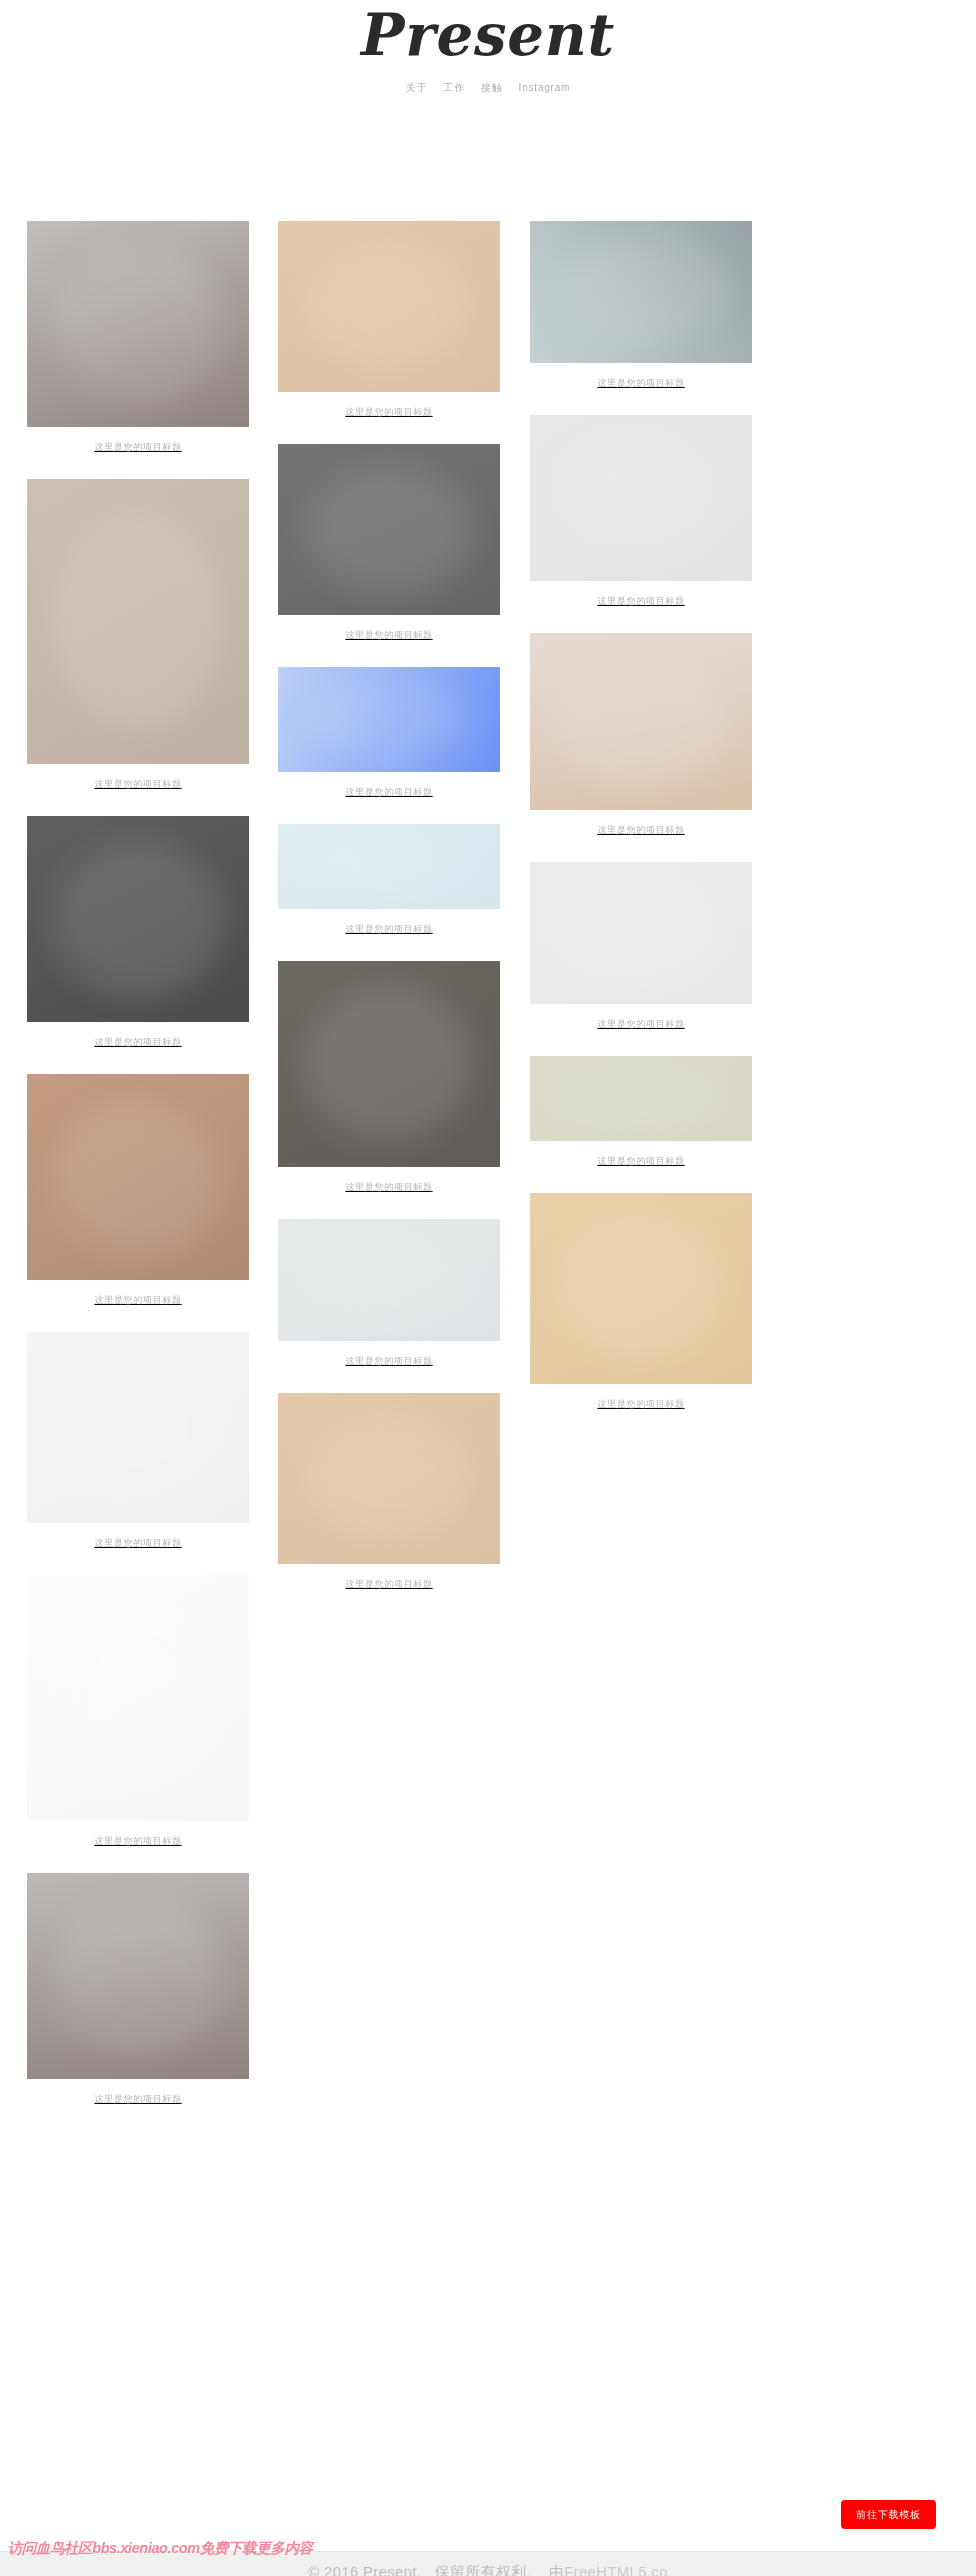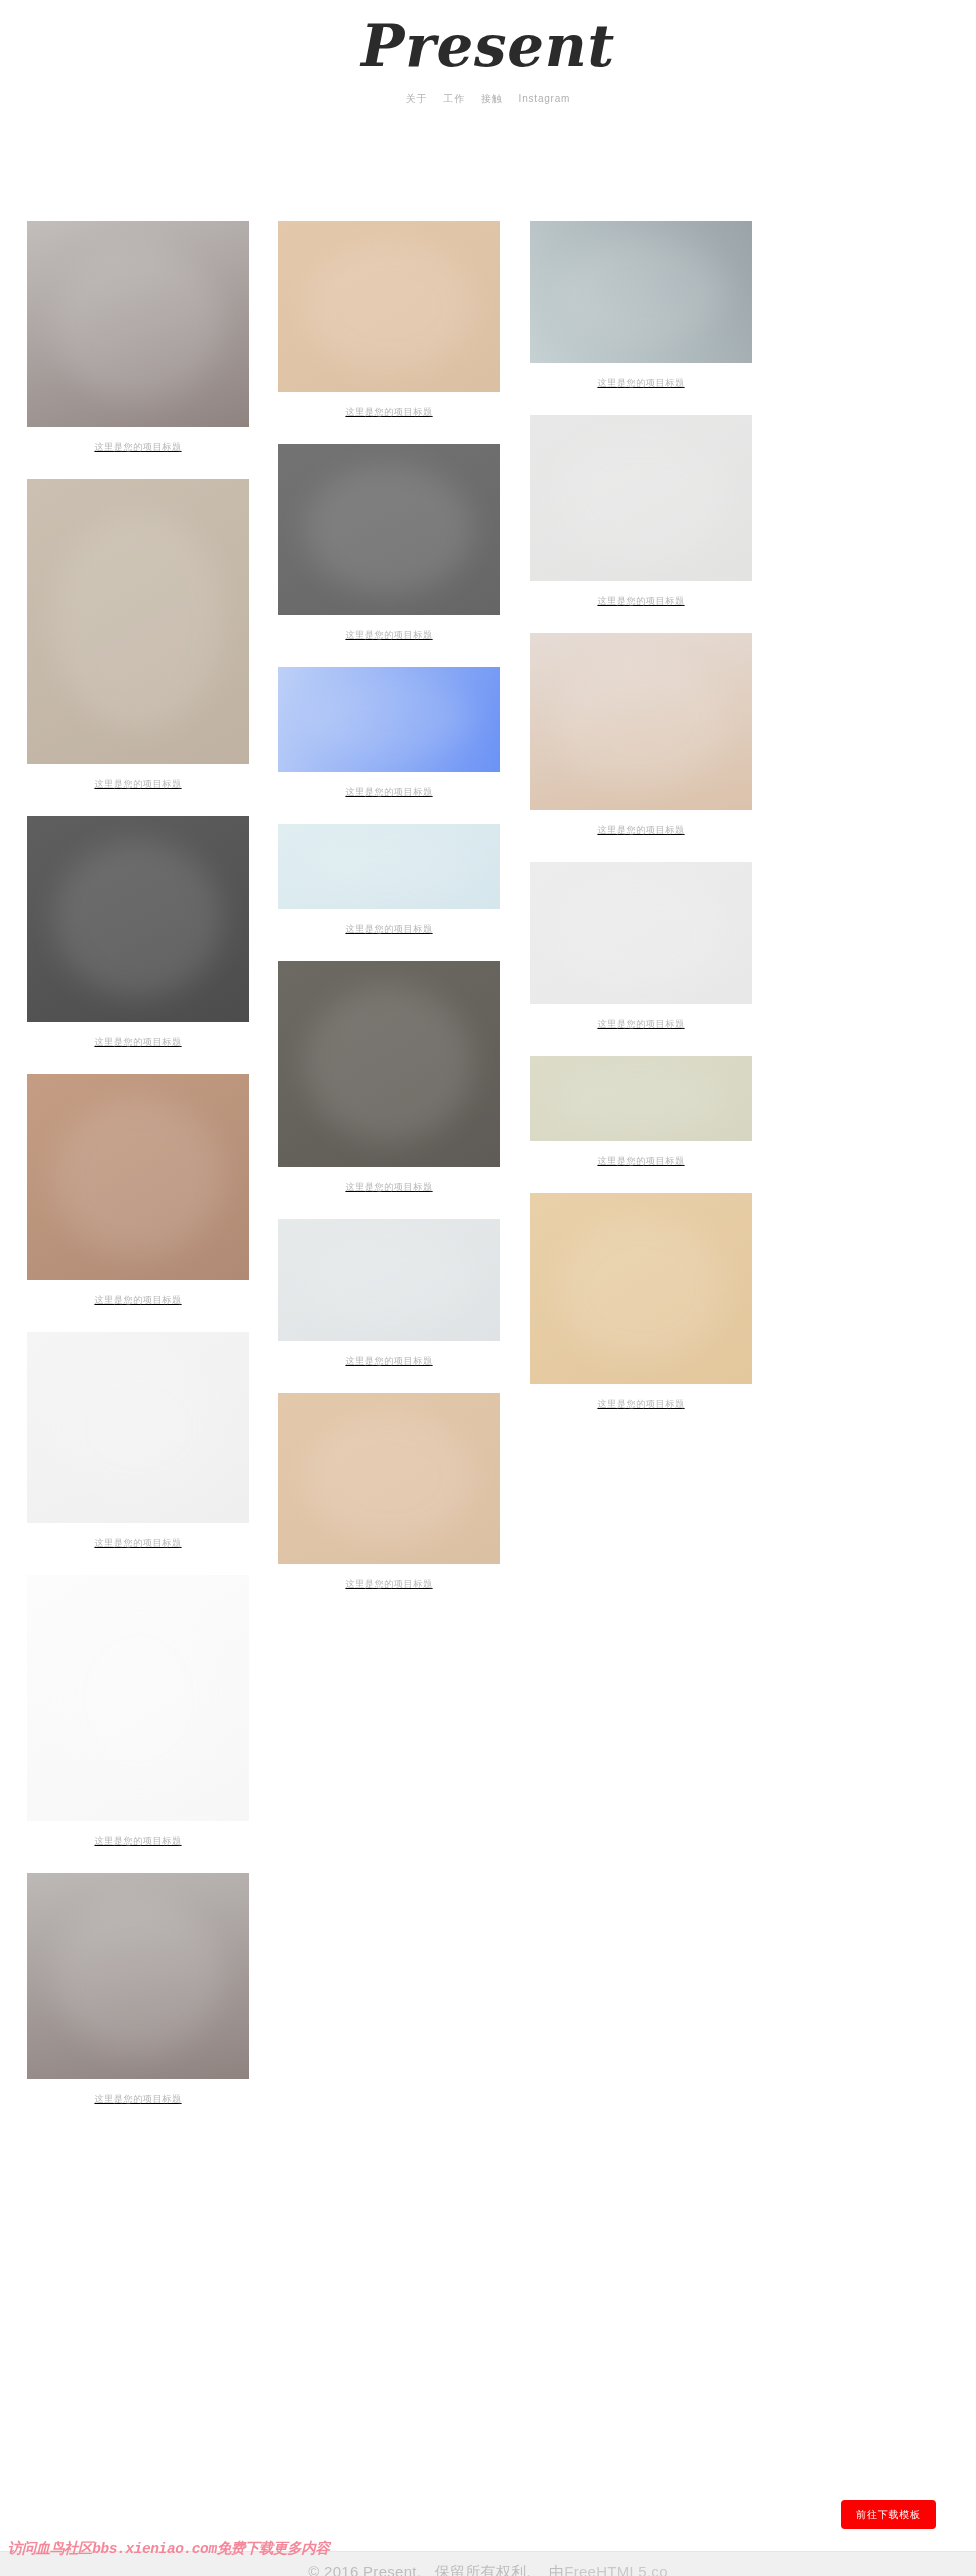--- a/index.html
+++ b/index.html
@@ -24,7 +24,7 @@
     position: absolute;
     top: 0; left: 0;
     width: 976px;
-    padding-top: 14px;
+    padding-top: 3px;
     text-align: center;
   }
   .brand-logo {

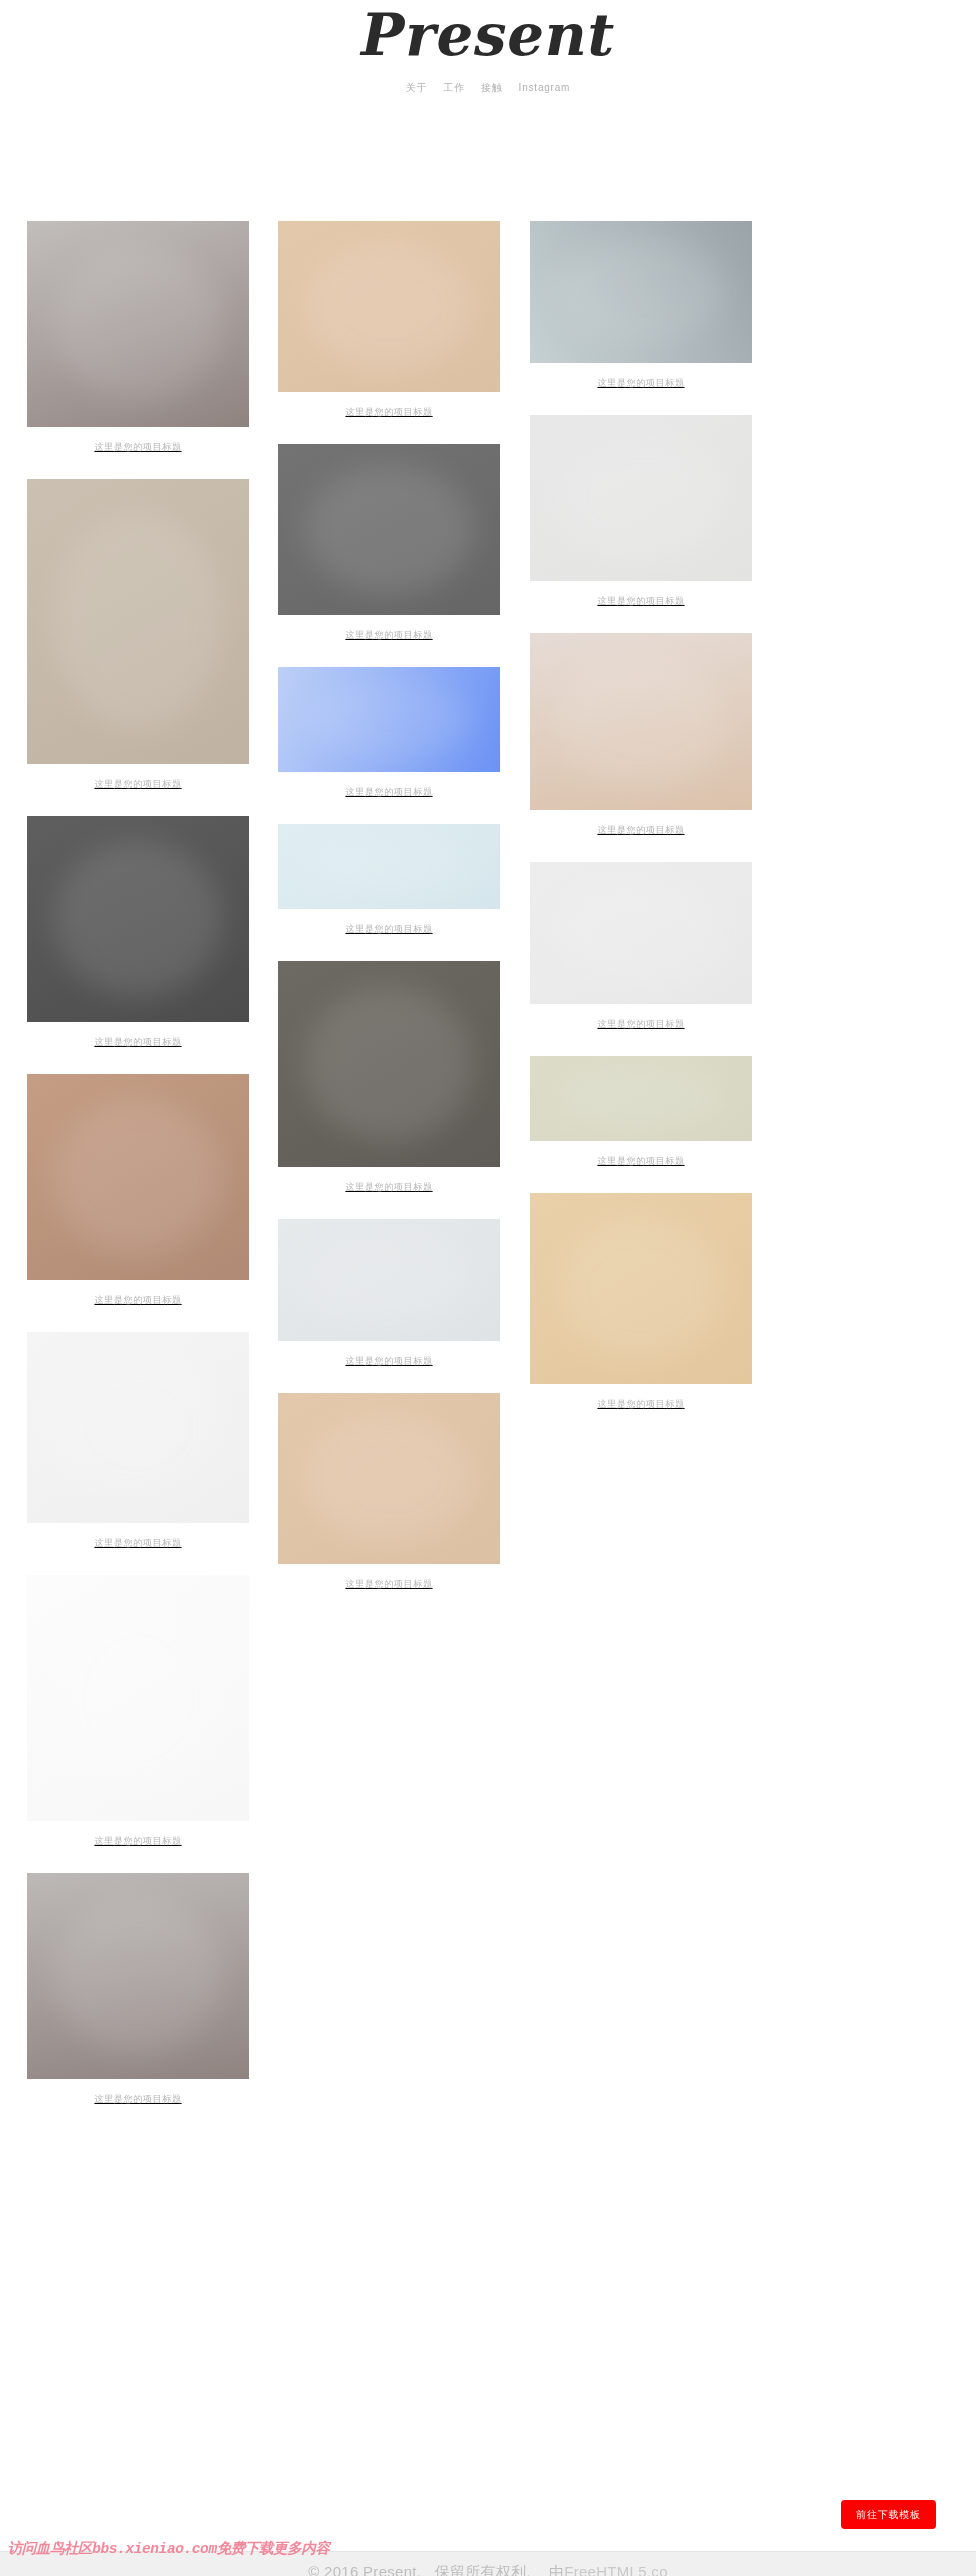--- a/index.html
+++ b/index.html
@@ -135,7 +135,7 @@
     position: absolute;
     left: 7.6px;
     top: 2539px;
-    font-family: Liberation Mono, monospace;
+    font-family: Liberation Sans, sans-serif;
     font-style: italic;
     font-weight: bold;
     font-size: 14.5px;

